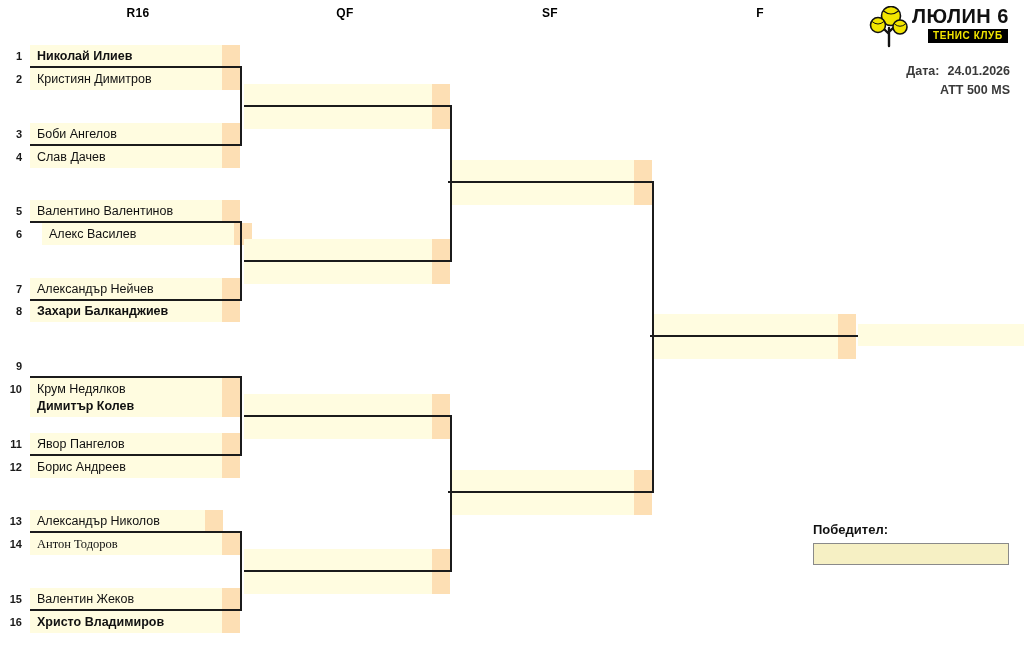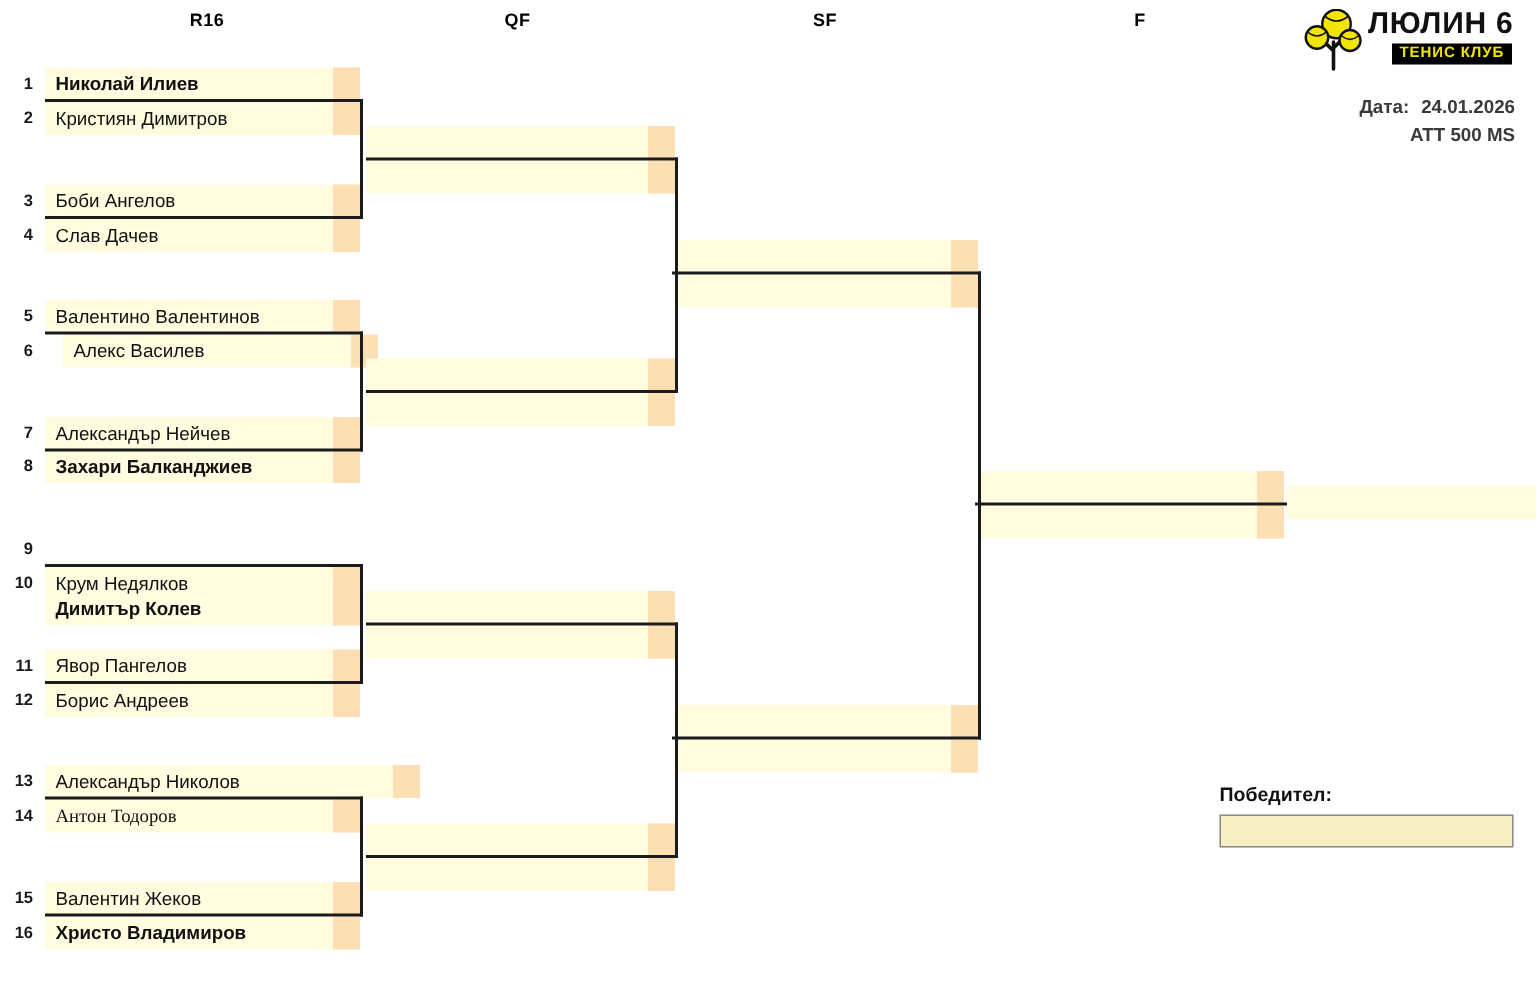--- a/index.html
+++ b/index.html
@@ -198,7 +198,7 @@
 
   <div class="r16-row" style="left:0px;top:510px;width:240px;">
     <div class="seed">13</div>
-    <div class="slot" style="left:30px;top:0;width:250px;">
+    <div class="slot" style="left:30px;top:0;width:193px;">
       <span class="nm">Александър Николов</span>
       <span class="score" style="right:0;"></span>
     </div>

